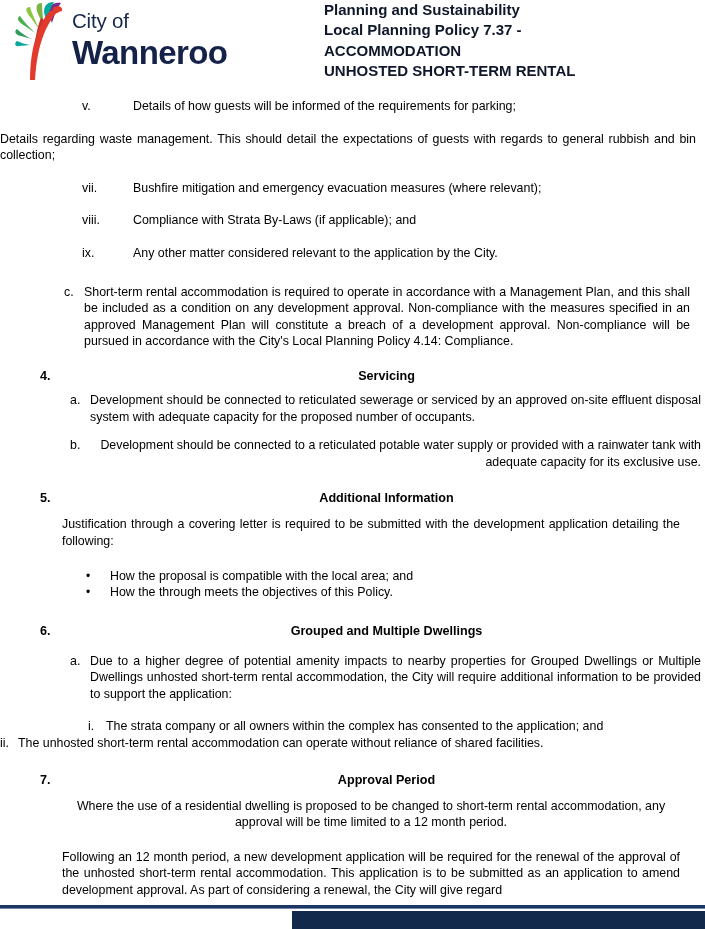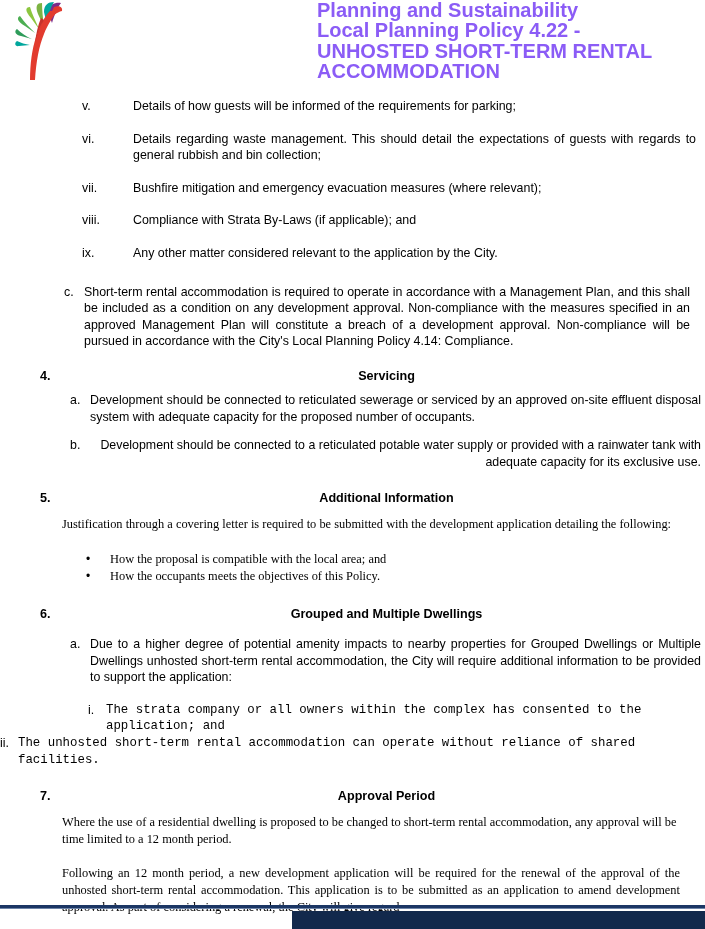--- a/index.html
+++ b/index.html
@@ -242,6 +242,10 @@
       <path d="M36 9 C31 14 26 23 22 35 C18 47 16 62 16 78 L21 78 C22 60 25 44 30 32 C34 22 39 14 44 9 Z" fill="#e23b2e"></path>
       <path d="M27 16 C24 23 22 32 21 41 C23 33 26 24 30 18 Z" fill="#c8312a"></path>
     </svg>
+    <div class="logo-words">
+      <span class="logo-city">City of</span>
+      <span class="logo-wanneroo">Wanneroo</span>
+    </div>
   </div>
 
   <div class="header-title">

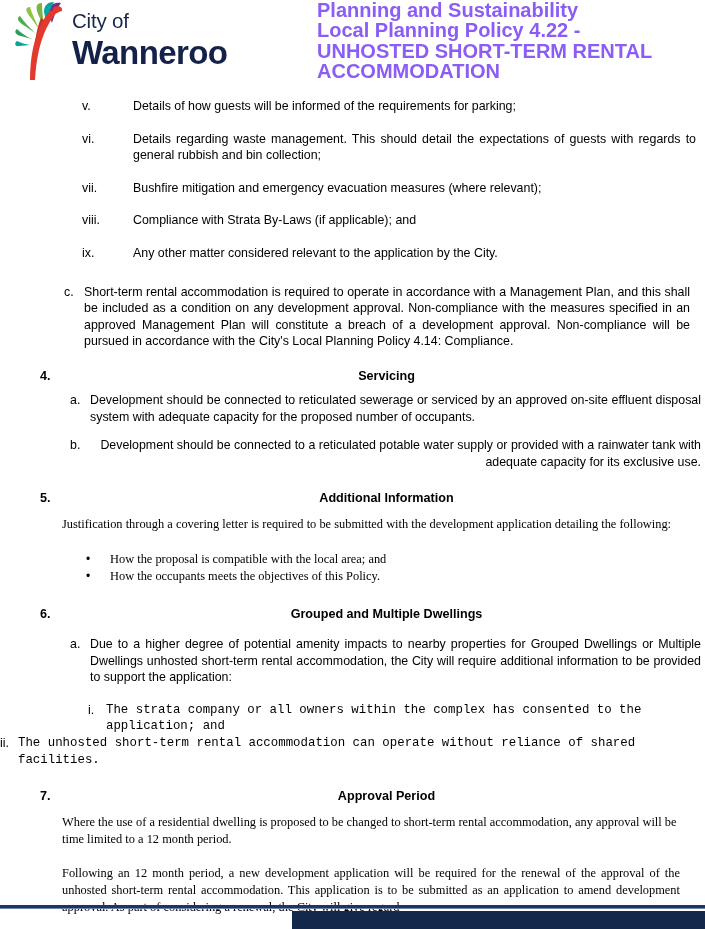--- a/index.html
+++ b/index.html
@@ -62,12 +62,12 @@
   }
   .header-title {
     position: absolute;
-    left: 317px;
+    left: 324px;
     top: 0px;
     width: 372px;
-    color: #8b5cf6;
+    color: #0f172a;
     font-weight: bold;
-    font-size: 20px;
+    font-size: 15px;
     line-height: 20.4px;
   }
   .header-title .line { display: block; white-space: nowrap; }

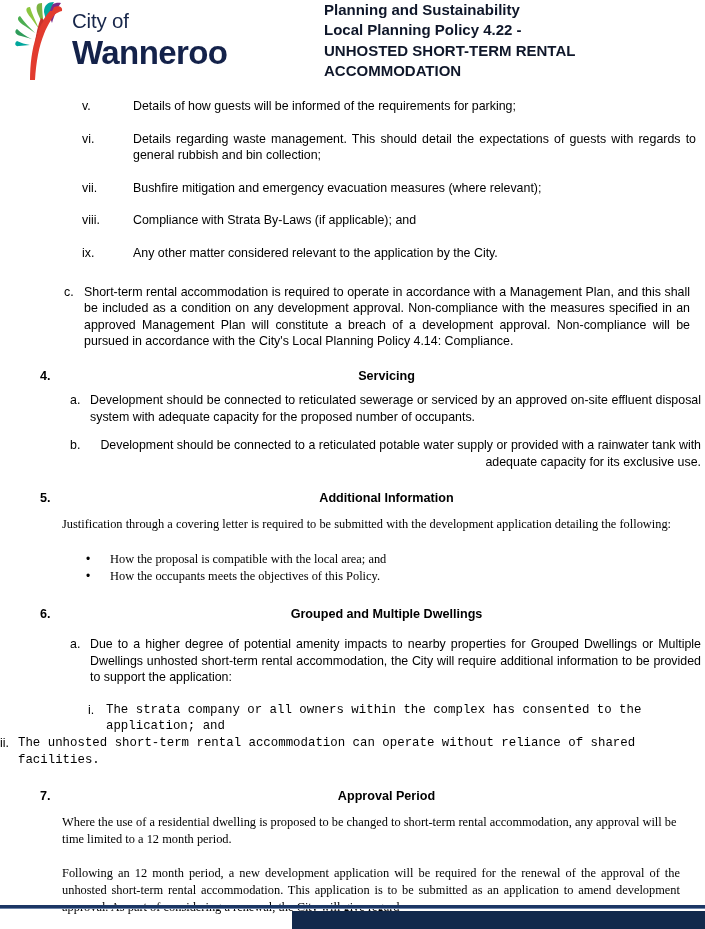--- a/index.html
+++ b/index.html
@@ -250,7 +250,7 @@
 
   <div class="header-title">
     <span class="line">Planning and Sustainability</span>
-    <span class="line">Local Planning Policy 4.22 -</span>
+    <span class="line">Local Planning Policy 7.37 -</span>
     <span class="line">UNHOSTED SHORT-TERM RENTAL</span>
     <span class="line">ACCOMMODATION</span>
   </div>

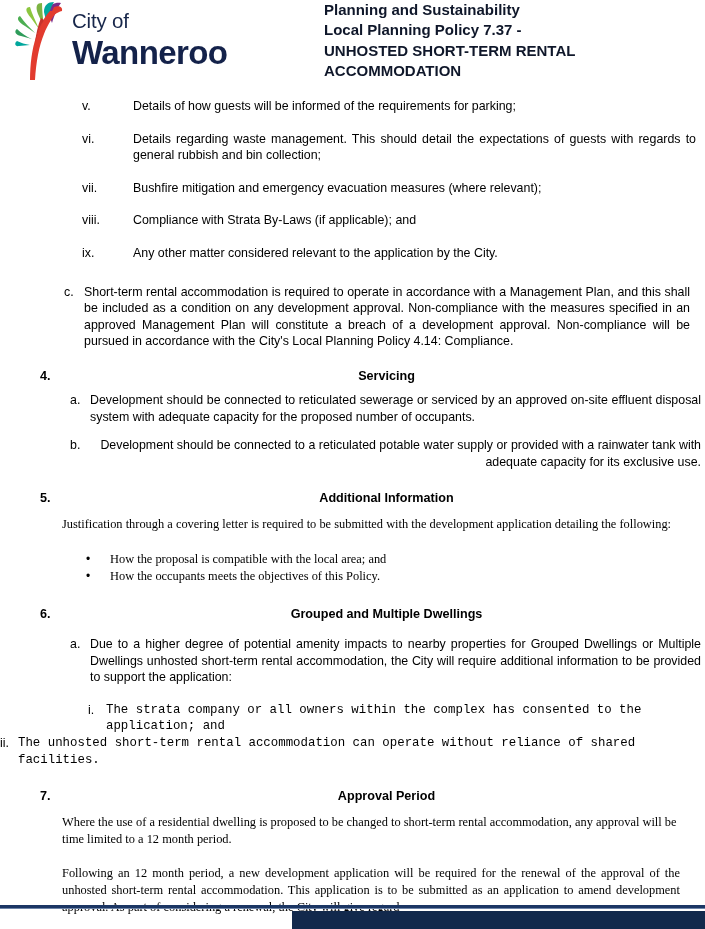--- a/index.html
+++ b/index.html
@@ -251,8 +251,8 @@
   <div class="header-title">
     <span class="line">Planning and Sustainability</span>
     <span class="line">Local Planning Policy 7.37 -</span>
+    <span class="line">ACCOMMODATION</span>
     <span class="line">UNHOSTED SHORT-TERM RENTAL</span>
-    <span class="line">ACCOMMODATION</span>
   </div>
 
 </div>

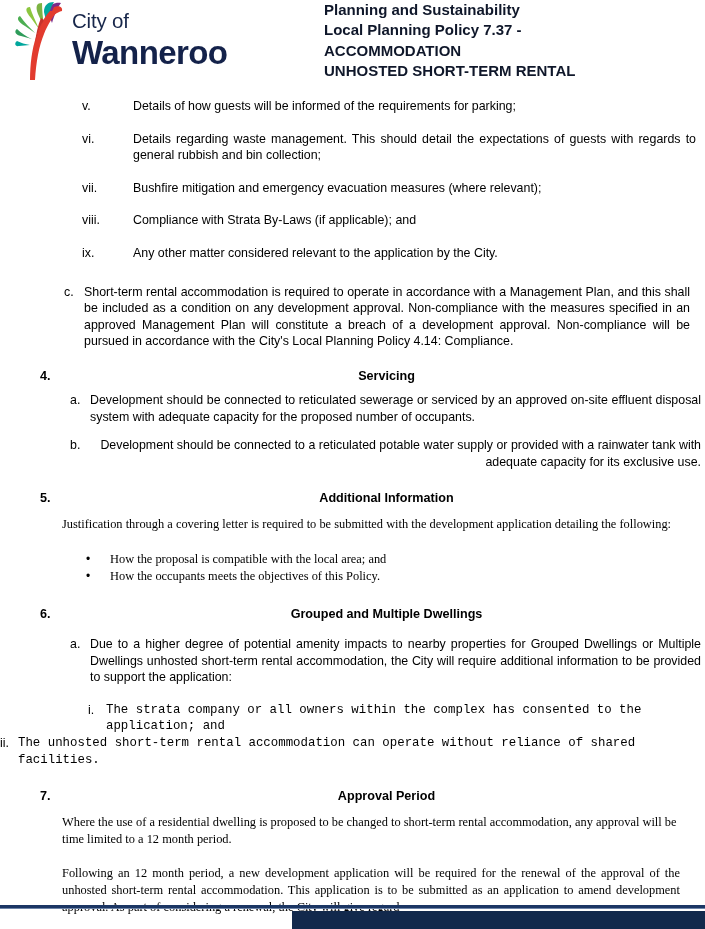--- a/index.html
+++ b/index.html
@@ -269,7 +269,6 @@
     </div>
 
     <div class="roman-row txt">
-      <div class="marker">vi.</div>
       <div class="body">Details regarding waste management. This should detail the expectations of guests with regards to general rubbish and bin collection;</div>
     </div>
 

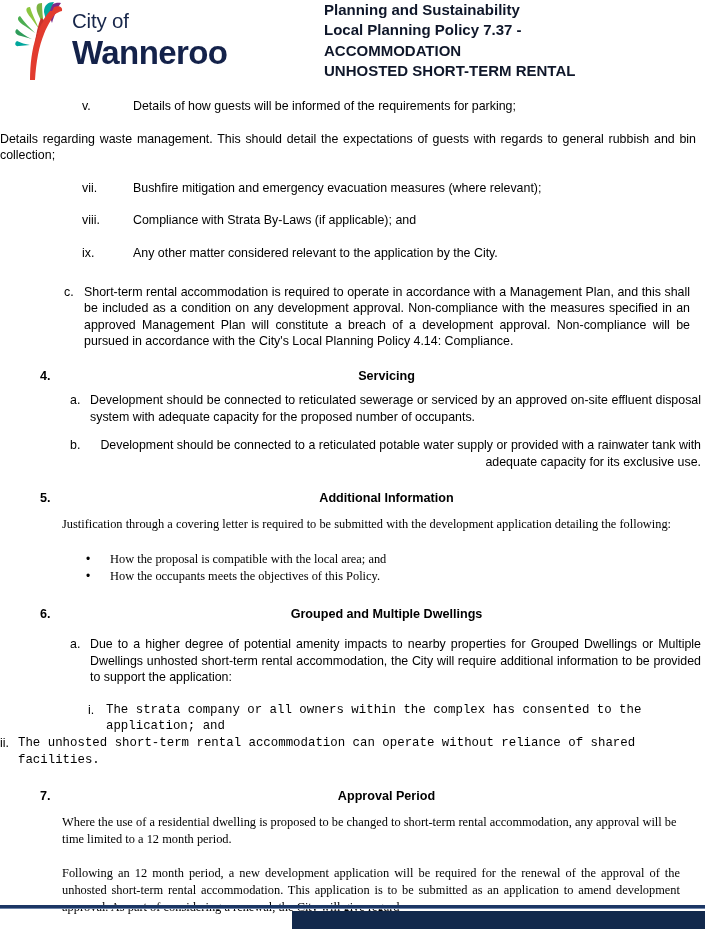--- a/index.html
+++ b/index.html
@@ -159,7 +159,6 @@
     margin-left: 62px;
     margin-right: 25px;
     text-align: justify;
-    font-family: Liberation Serif, serif;
   }
   .para.nojust { text-align: left; }
 

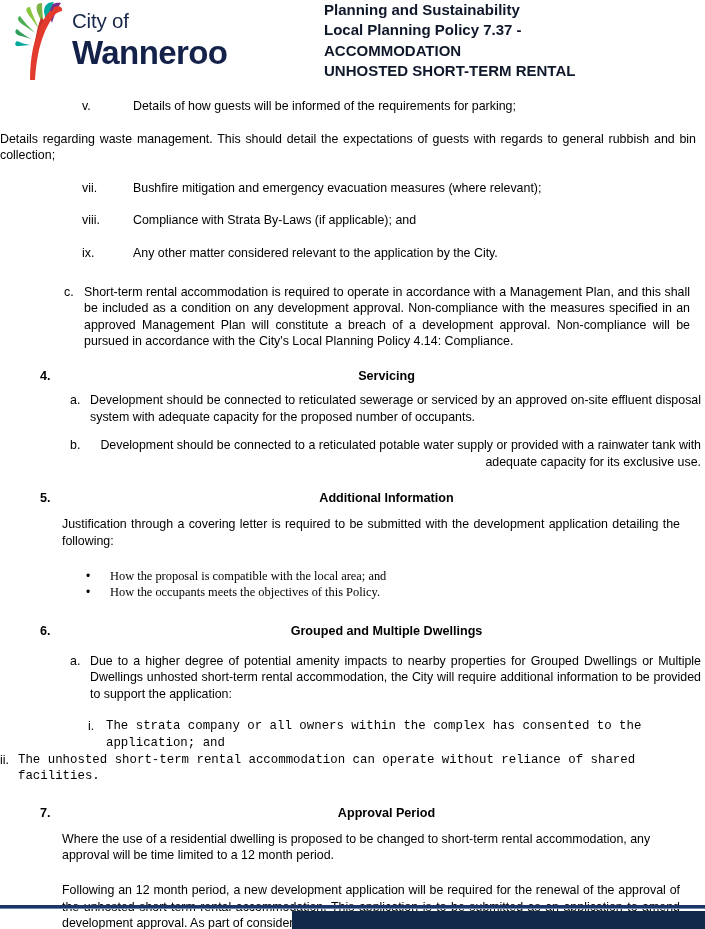--- a/index.html
+++ b/index.html
@@ -175,7 +175,7 @@
     font-size: 12px;
     line-height: 16.6px;
   }
-  .bullet-row .body { flex: 1 1 auto; font-family: Liberation Serif, serif; }
+  .bullet-row .body { flex: 1 1 auto; }
 
   
   .mini-row { display: flex; }

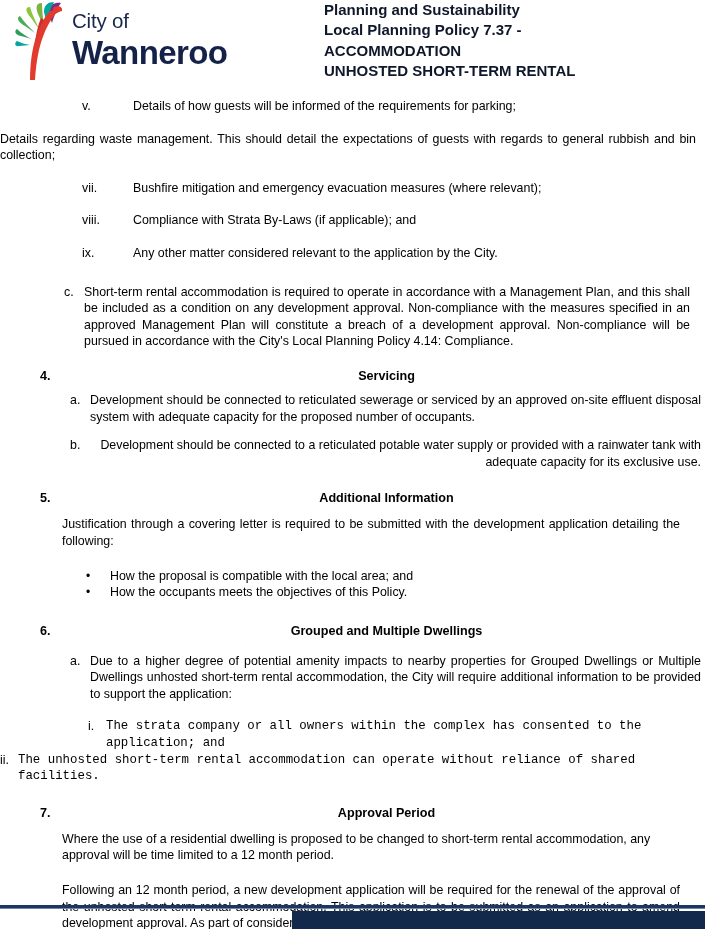--- a/index.html
+++ b/index.html
@@ -335,7 +335,7 @@
   </div>
   <div class="bullet-row txt">
     <div class="dot">•</div>
-    <div class="body">How the occupants meets the objectives of this Policy.</div>
+    <div class="body">How the through meets the objectives of this Policy.</div>
   </div>
 
   <div class="sp-22"></div>

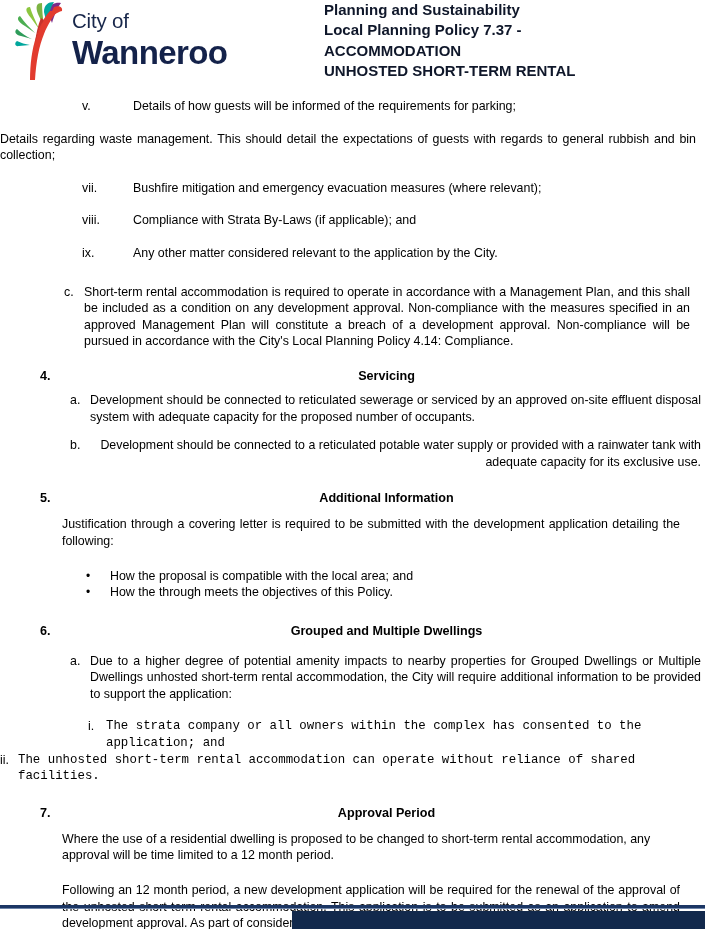--- a/index.html
+++ b/index.html
@@ -186,7 +186,7 @@
     text-align: left;
   }
   .mini-row .marker.ri { padding-left: 88px; }
-  .mini-row .body { flex: 1 1 auto; padding-right: 18px; font-family: Liberation Mono, monospace; }
+  .mini-row .body { flex: 1 1 auto; padding-right: 18px; }
   .sp-6  { height: 6px; }
   .sp-8  { height: 8px; }
   .sp-10 { height: 10px; }

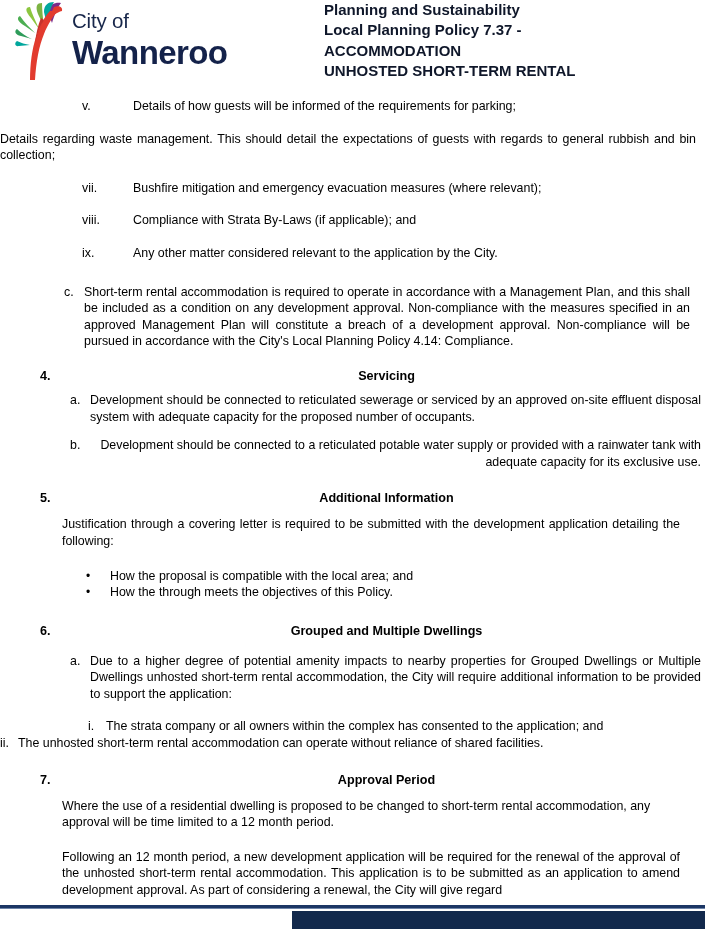--- a/index.html
+++ b/index.html
@@ -160,7 +160,7 @@
     margin-right: 25px;
     text-align: justify;
   }
-  .para.nojust { text-align: left; }
+  .para.nojust { text-align: center; }
 
   
   .bullet-row {

